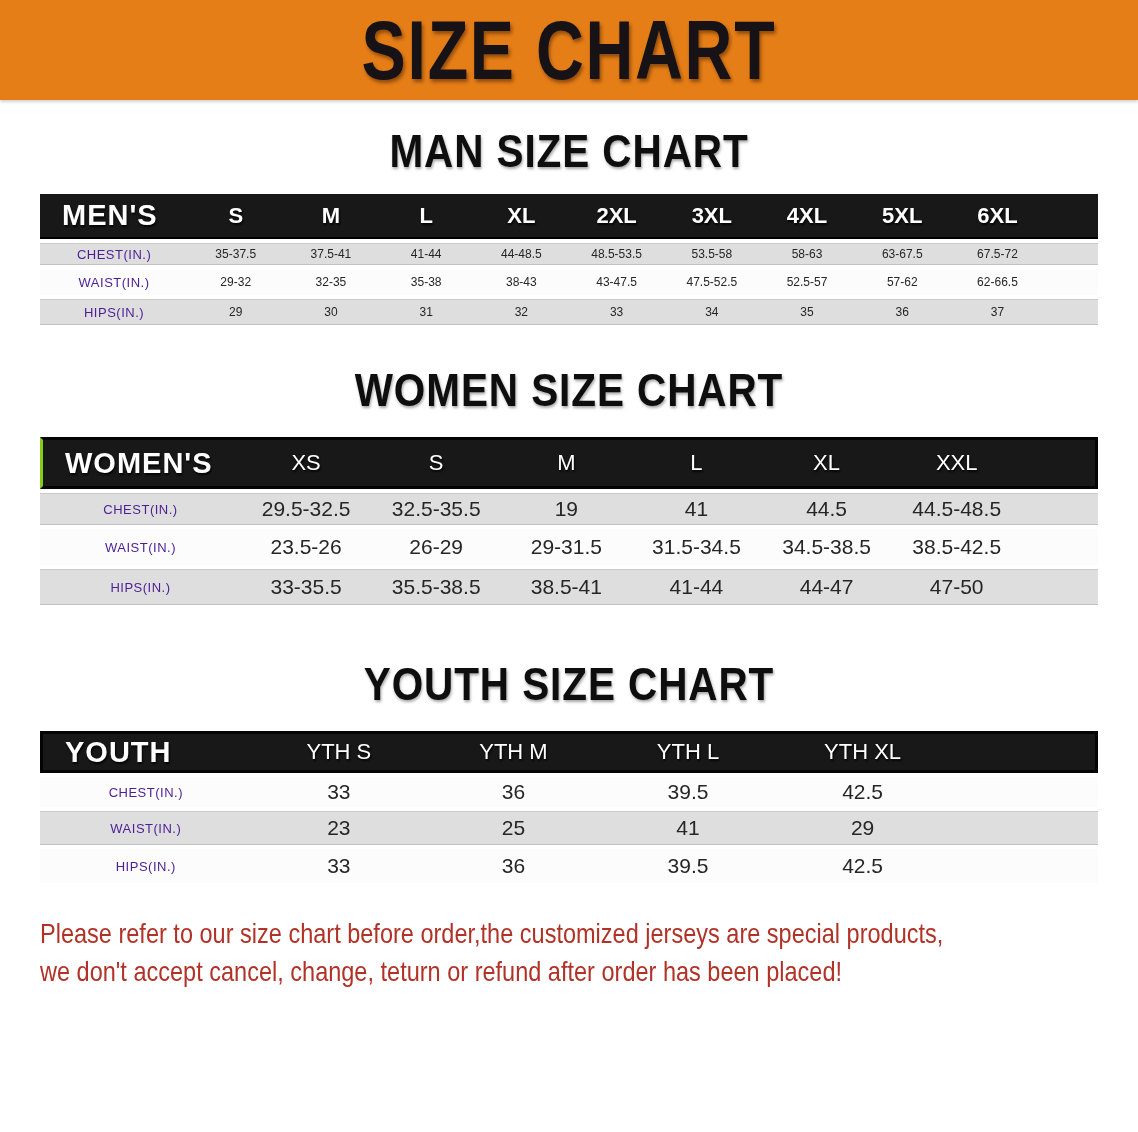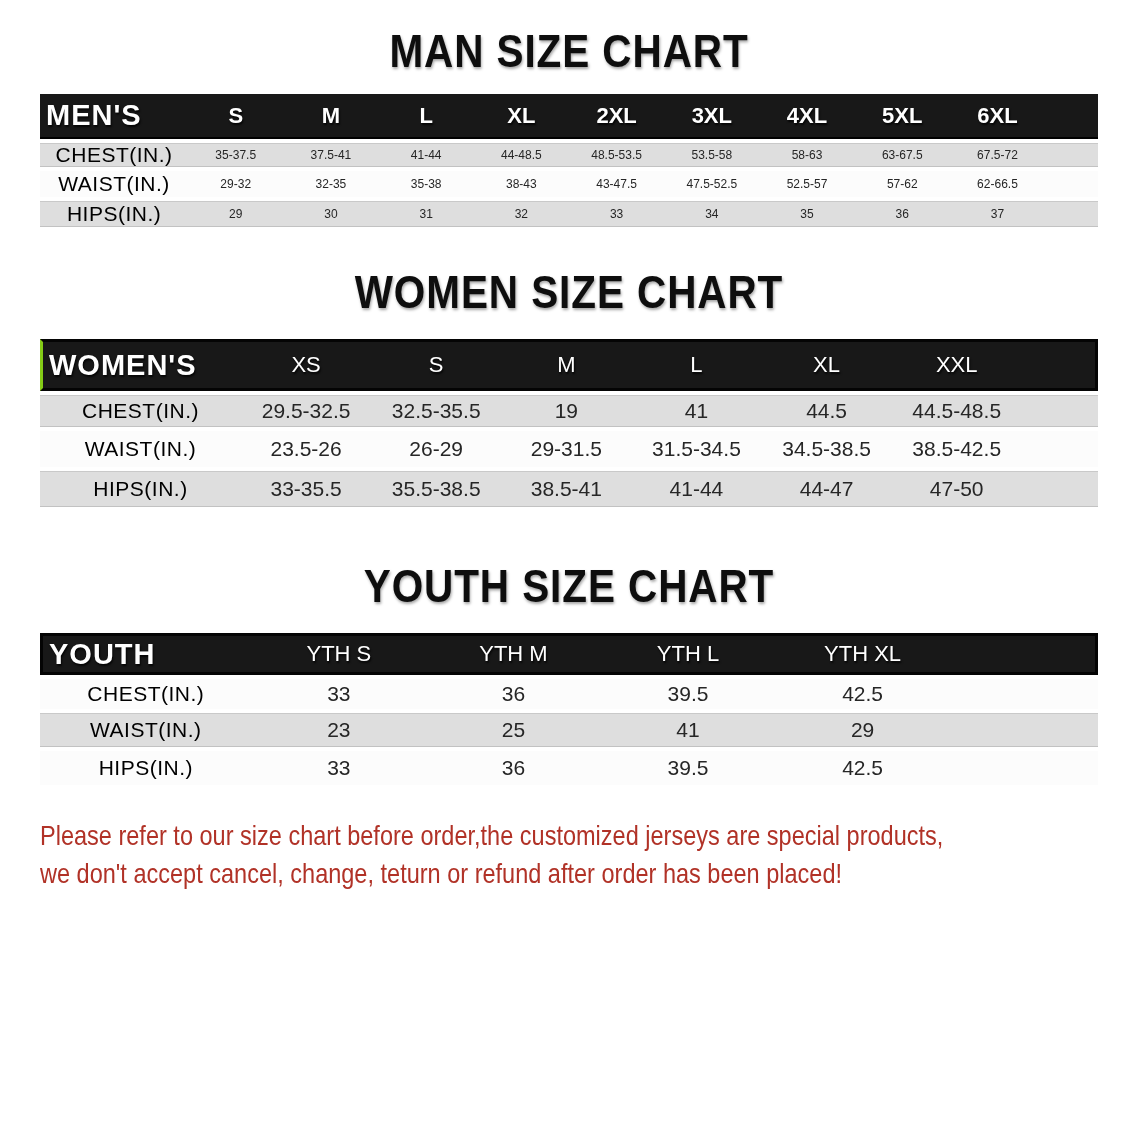--- a/index.html
+++ b/index.html
@@ -94,6 +94,9 @@
 
 <div class="page">
 
+  <header class="banner">
+    <span class="banner-title">SIZE CHART</span>
+  </header>
 
   <section>
     <h2 class="section-title mt-men">MAN SIZE CHART</h2>

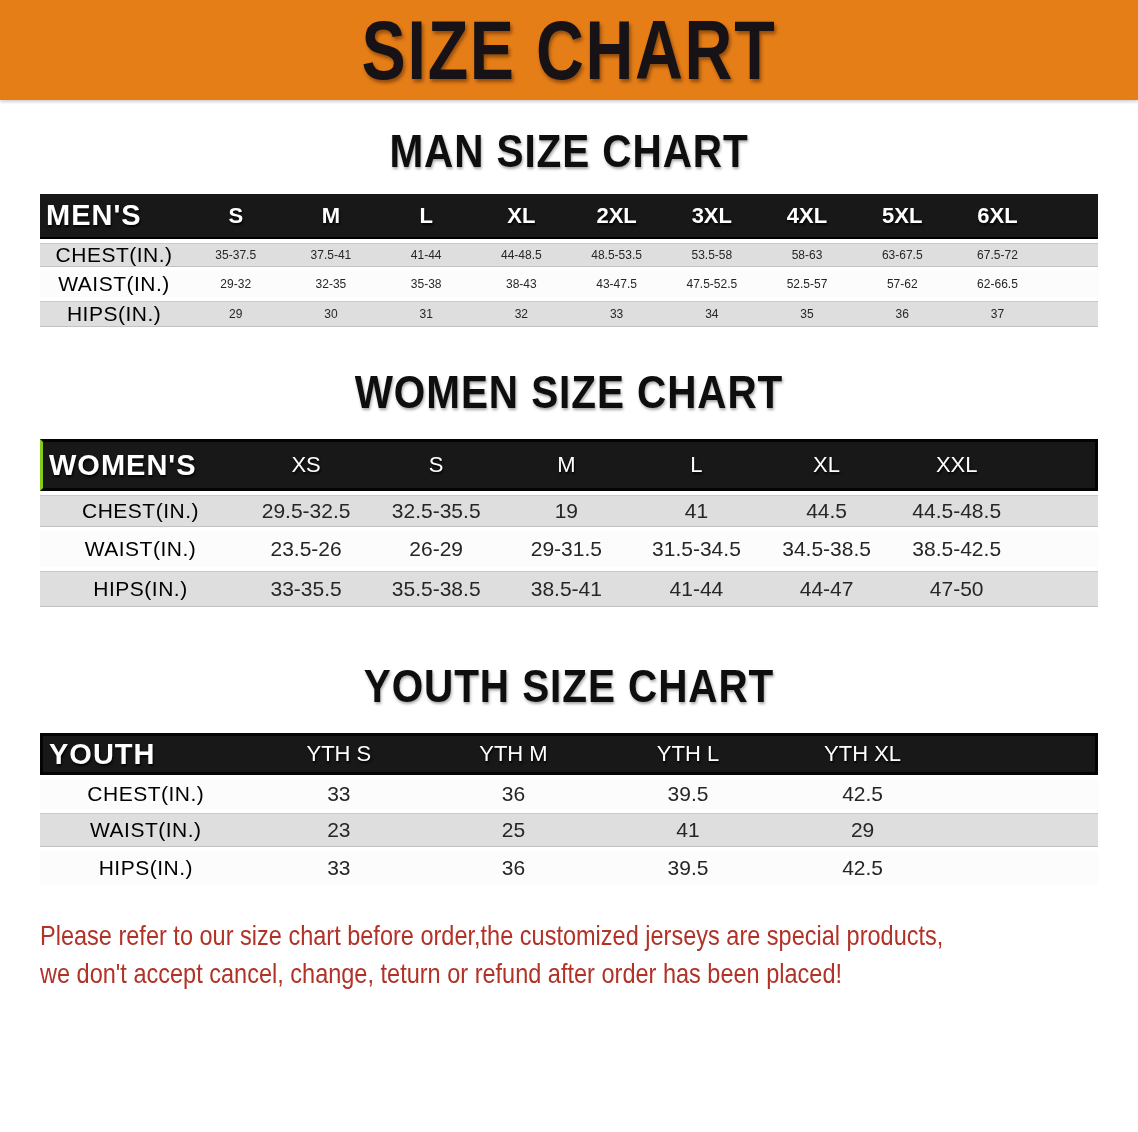--- a/index.html
+++ b/index.html
@@ -49,7 +49,7 @@
     text-shadow:1px 2px 2px rgba(0,0,0,.8);
   }
   table.size-table th.label-head{
-    text-align:left;padding-left:6px;font-size:29px;letter-spacing:1px;
+    text-align:left;padding-left:22px;font-size:29px;letter-spacing:1px;
   }
   table.size-table th.size-head{font-size:22px;}
   table.size-table td{

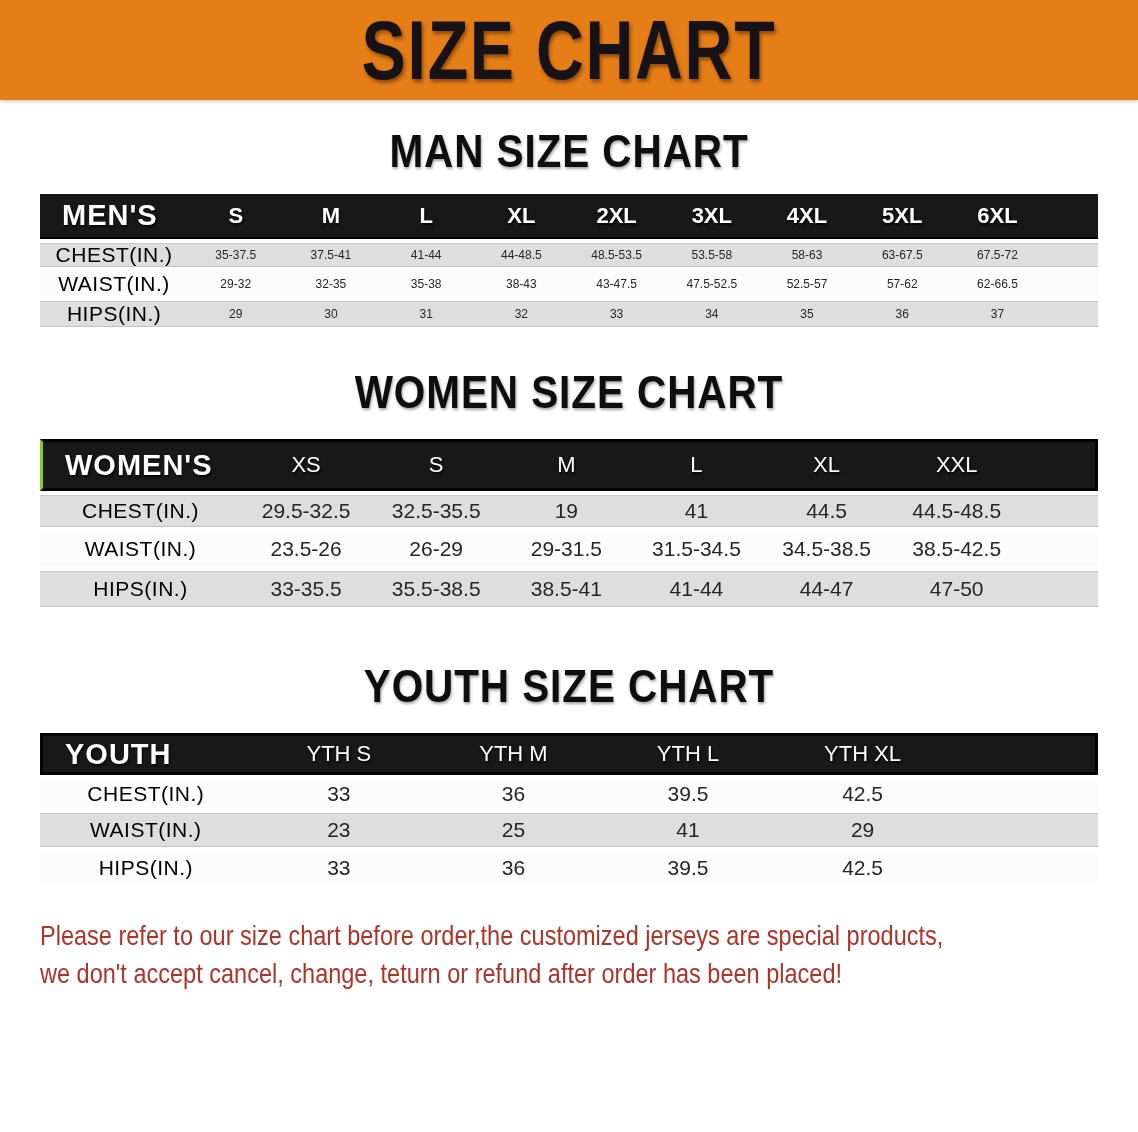--- a/index.html
+++ b/index.html
@@ -56,7 +56,7 @@
     text-align:center;color:var(--cell-text);padding:0;
     border-bottom:4px solid #ffffff;
   }
-  table.size-table td.row-label{font-size:21px;letter-spacing:.5px;color:#000000;}
+  table.size-table td.row-label{font-size:13px;letter-spacing:.5px;color:#4c1d95;}
   table.size-table tr.shade td{
     background:var(--shade);
     box-shadow:inset 0 1px 0 #c9c9c9, inset 0 -1px 0 #c2c2c2;

